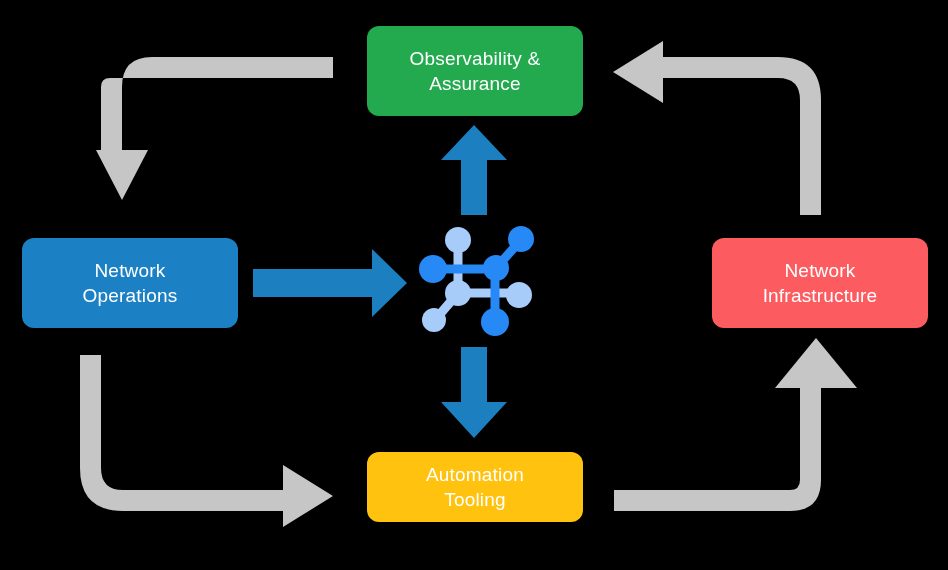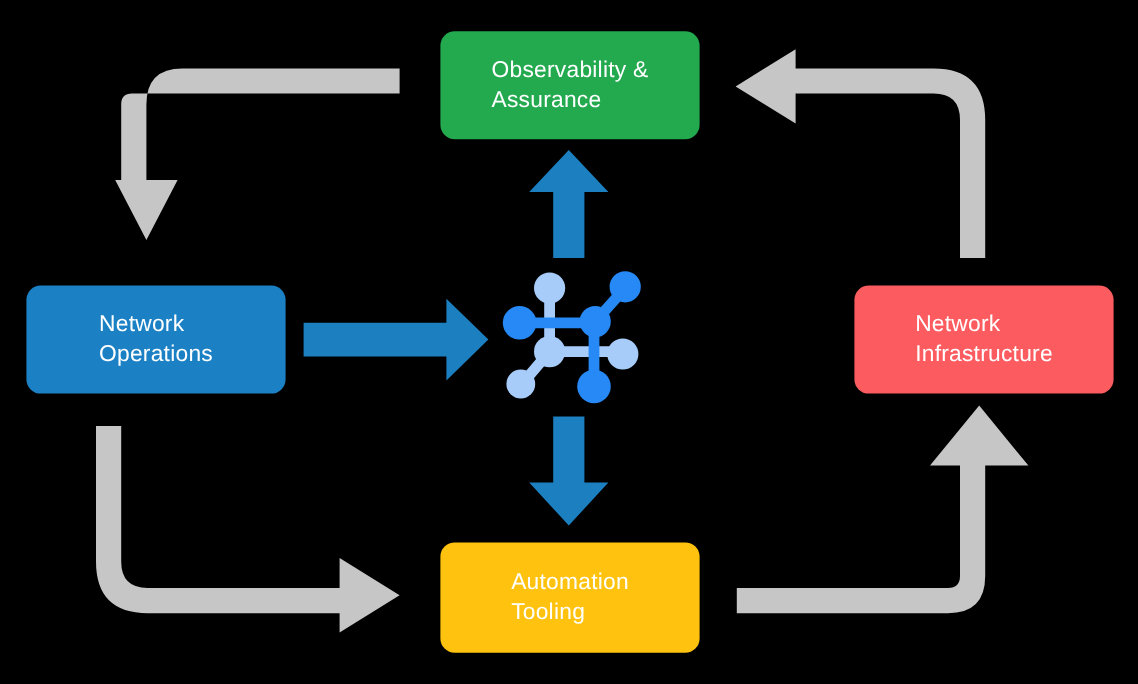--- a/index.html
+++ b/index.html
@@ -27,6 +27,7 @@
     display: flex;
     align-items: center;
     justify-content: center;
+    text-align: center;
     color: #ffffff;
     font-size: 19px;
     line-height: 1.32;

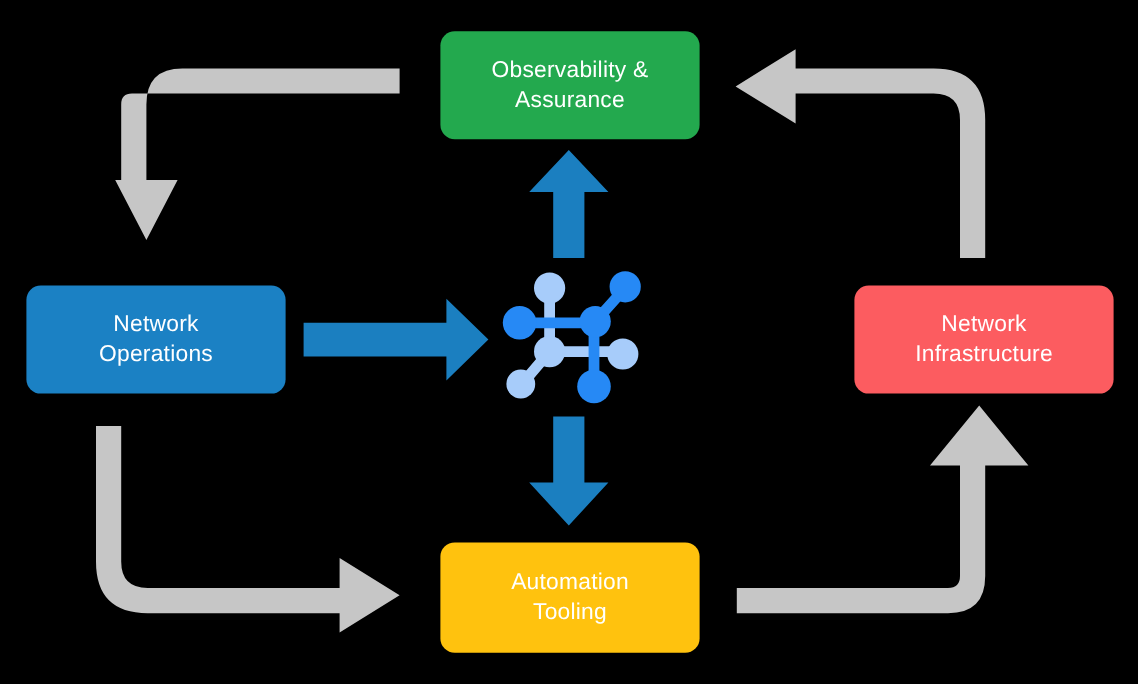--- a/index.html
+++ b/index.html
@@ -47,7 +47,7 @@
     left: 712px; top: 238px; width: 216px; height: 90px;
   }
   #box-automation-tooling {
-    left: 367px; top: 452px; width: 216px; height: 92px;
+    left: 367px; top: 452px; width: 216px; height: 70px;
   }
   svg.layer {
     position: absolute;

